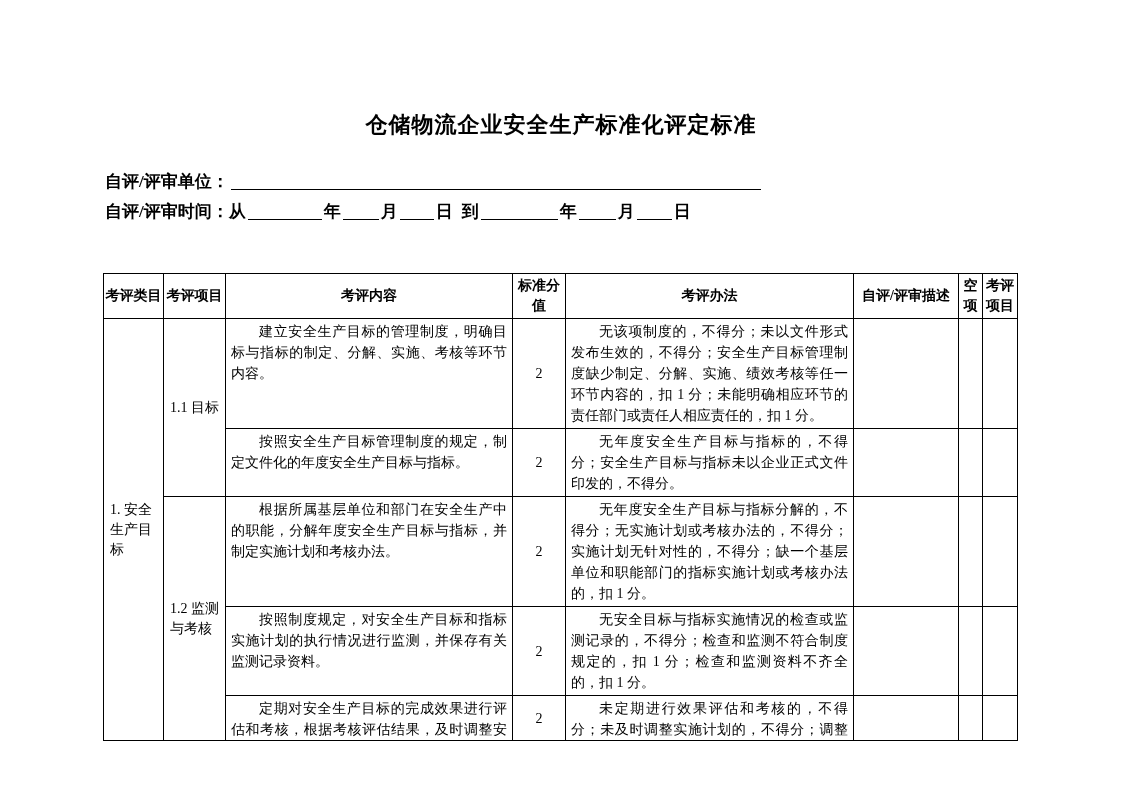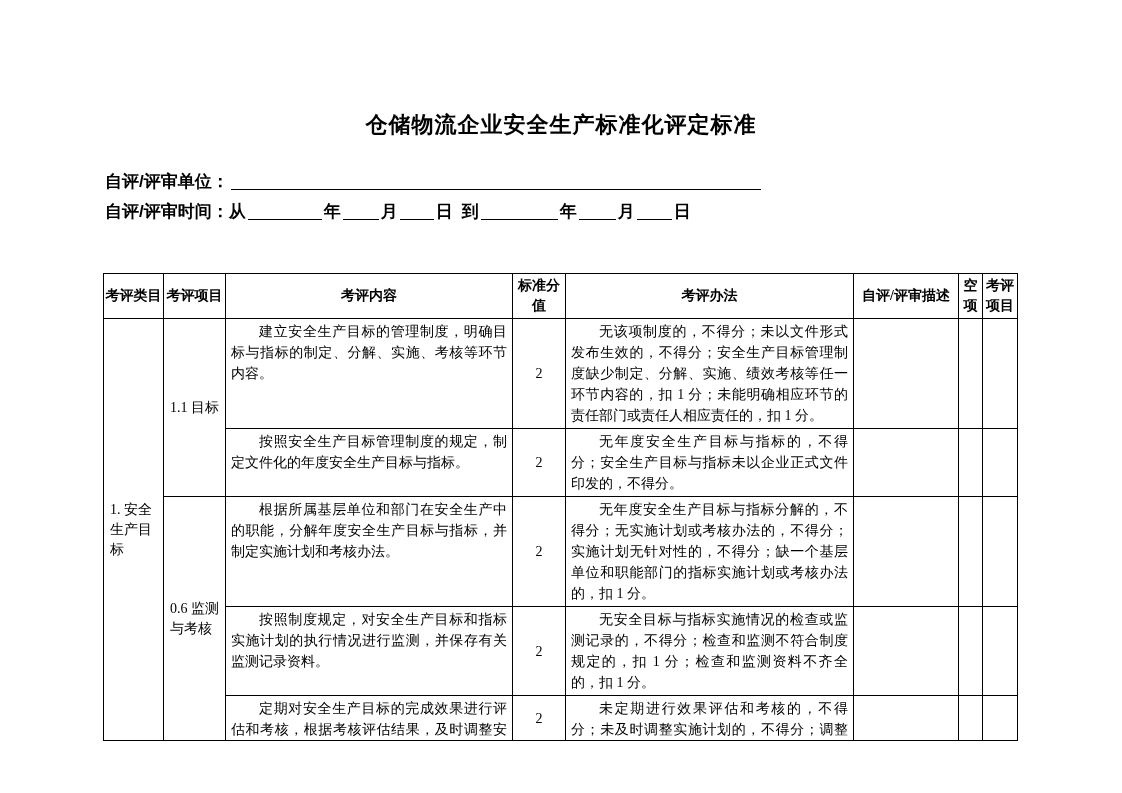--- a/index.html
+++ b/index.html
@@ -16,7 +16,7 @@
   .form-area {
     position:absolute; left:105px; top:168px; width:915px;
     font-size:17px; font-weight:700; white-space:nowrap;
-    font-family:Liberation Sans, sans-serif;
+    font-family:Liberation Serif, serif;
   }
   .form-row { height:30px; line-height:27px; }
   .blank {

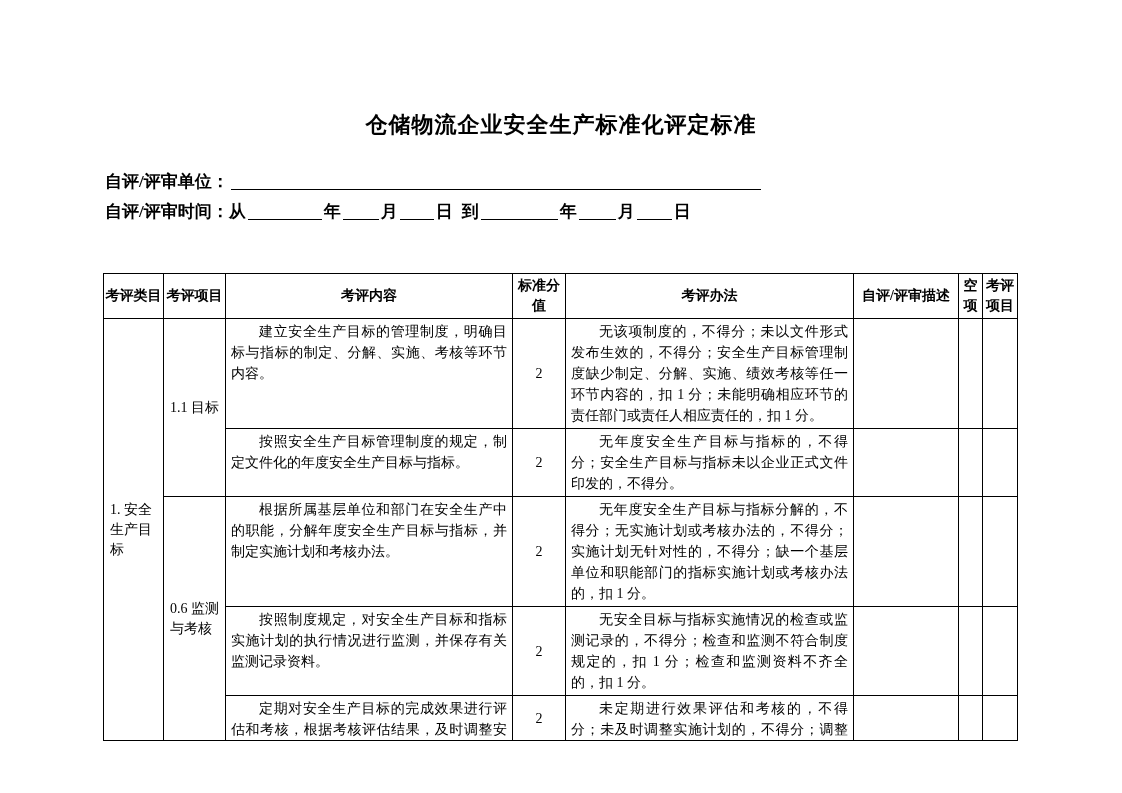--- a/index.html
+++ b/index.html
@@ -114,7 +114,7 @@
         <td class="empty"></td>
       </tr>
       <tr class="r3">
-        <td class="item" rowspan="3">0.6  监测与考核</td>
+        <td class="item" rowspan="3">1.2  监测与考核</td>
         <td class="content">
             <div class="para">根据所属基层单位和部门在安全生产中的职能，分解年度安全生产目标与指标，并制定实施计划和考核办法。</div>
           </td>

